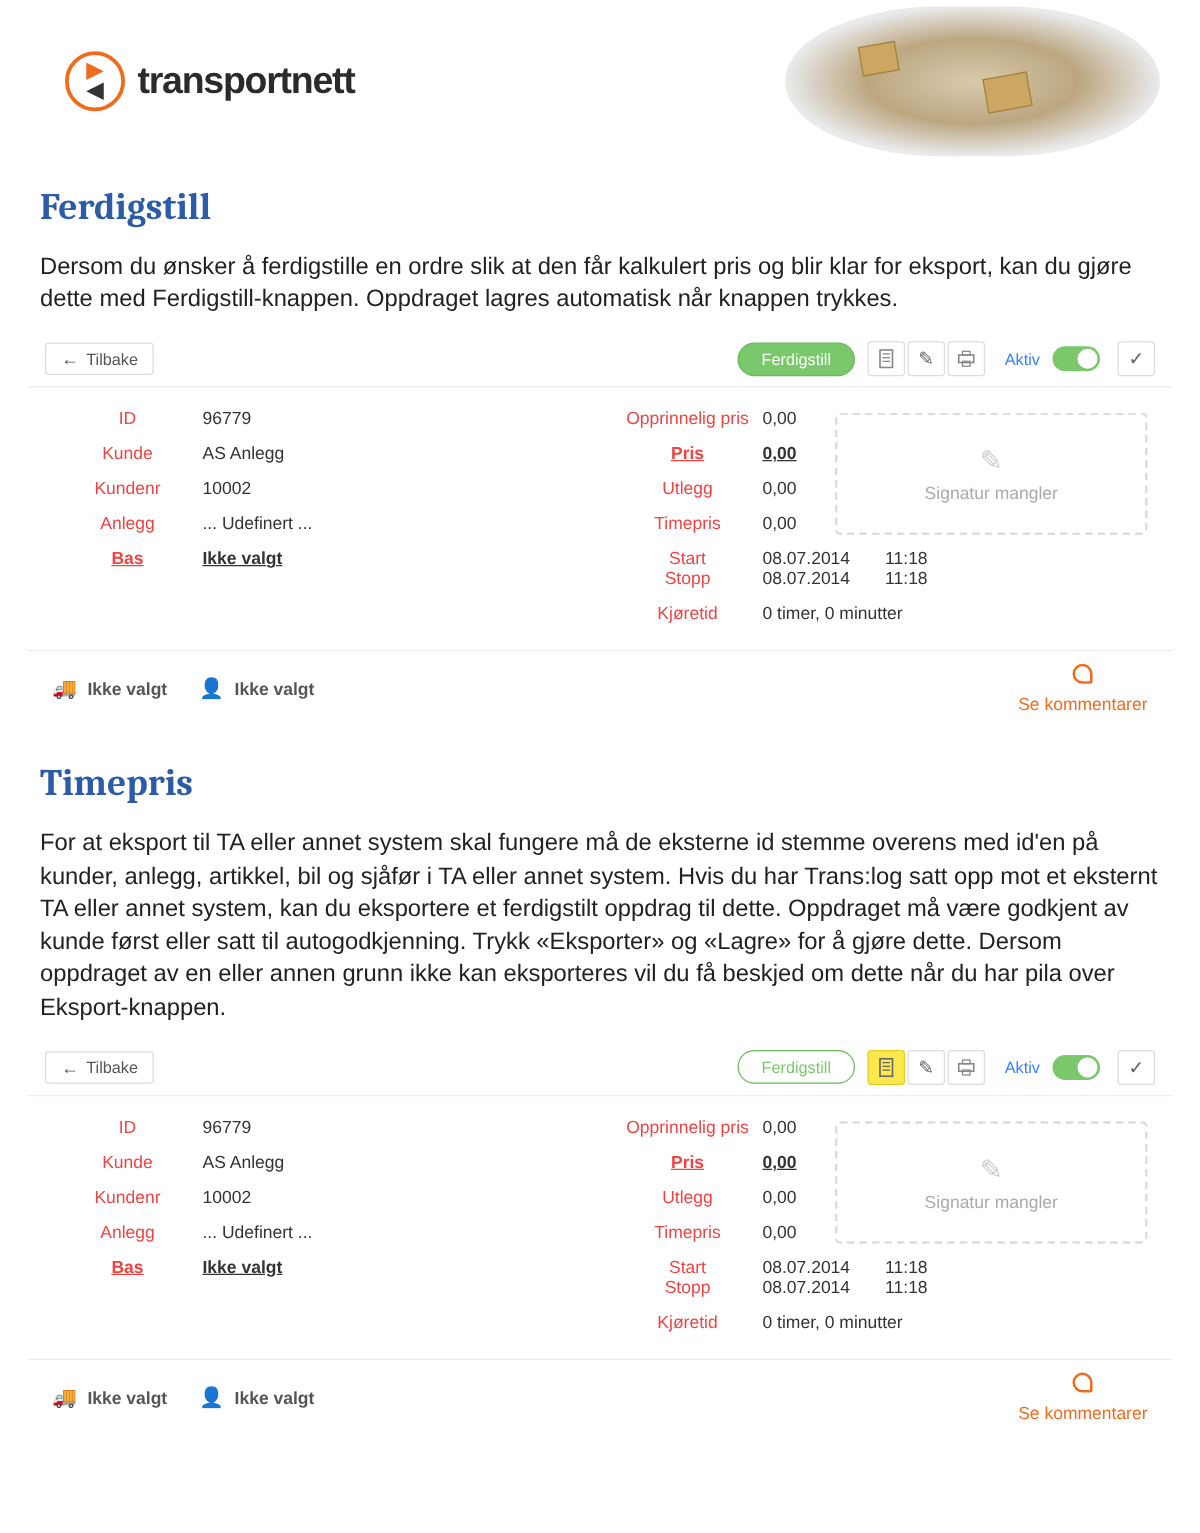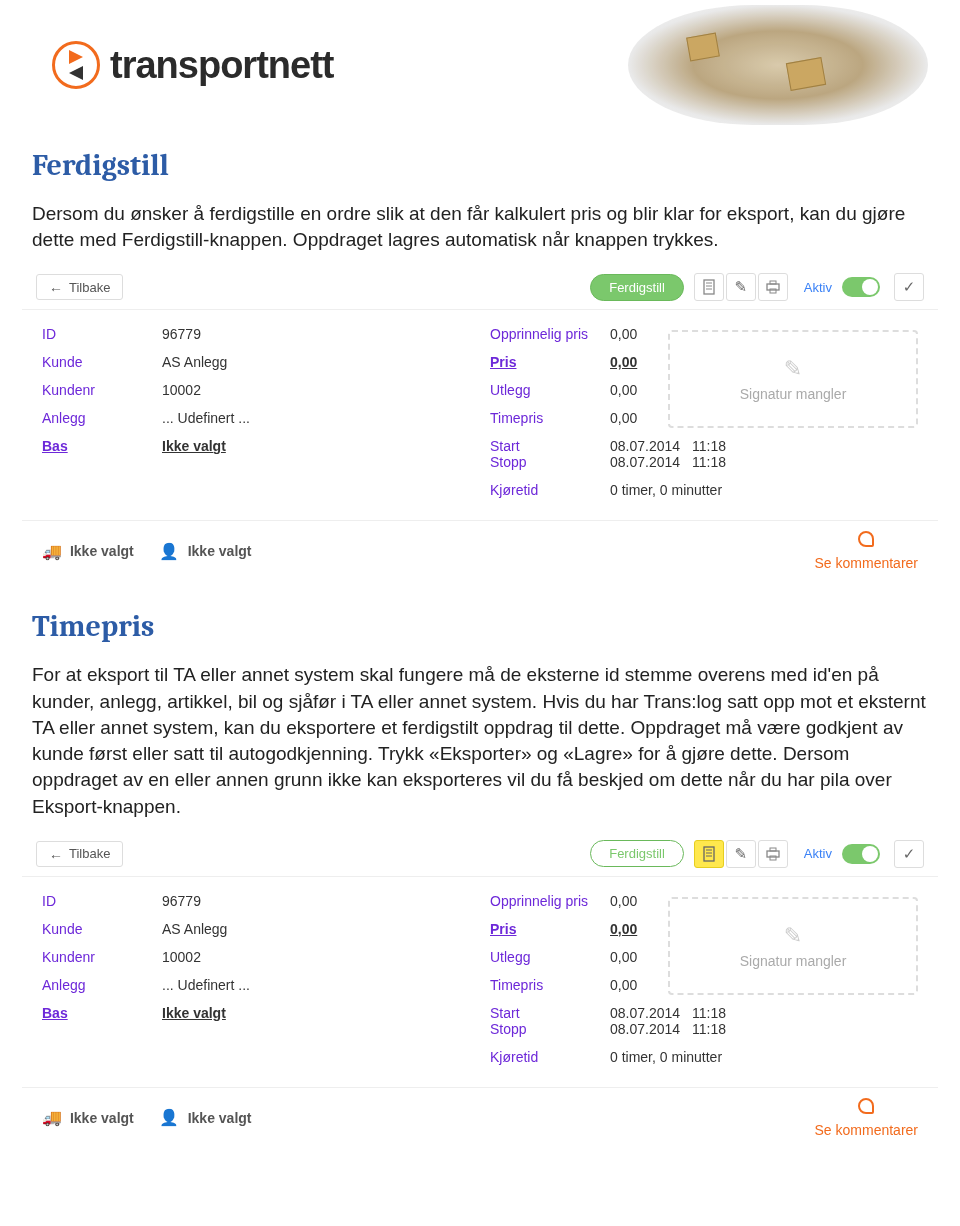--- a/index.html
+++ b/index.html
@@ -32,7 +32,7 @@
     width: 0; height: 0; border-top: 7px solid transparent;
     border-bottom: 7px solid transparent; border-right: 14px solid #333;
   }
-  .logo-text { font-size: 38px; font-weight: 700; color: #2b2b2b; letter-spacing: -1px; }
+  .logo-text { font-size: 30px; font-weight: 700; color: #2b2b2b; letter-spacing: -1px; }
   .globe {
     width: 300px; height: 120px;
     background: radial-gradient(ellipse at center, #d7c8a8 0%, #b8a27a 40%, #e8e8e8 70%, #fff 100%);

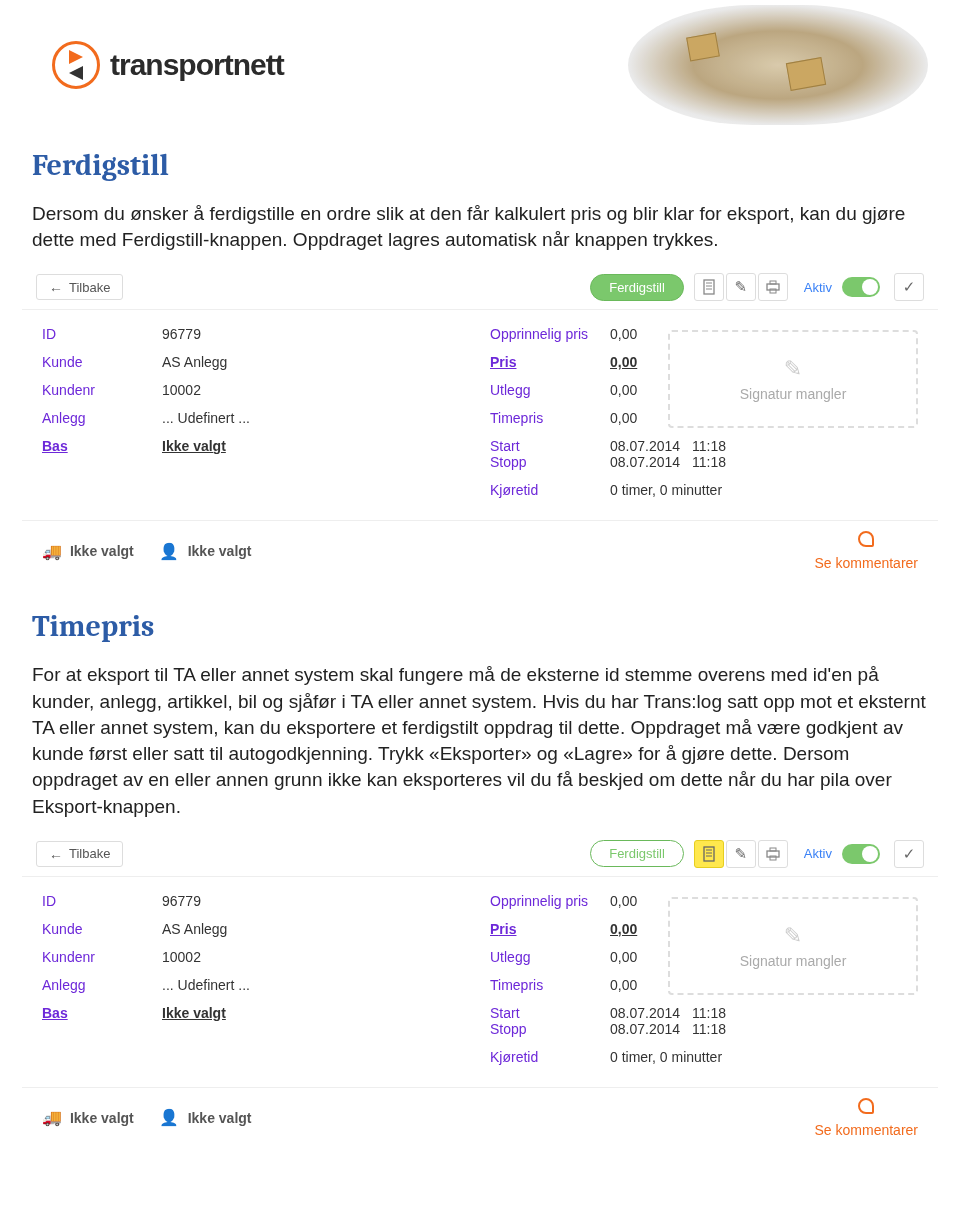--- a/index.html
+++ b/index.html
@@ -106,7 +106,7 @@
   }
   .col { flex:1; }
   .row { display:flex; margin-bottom: 12px; font-size:14px;}
-  .row .lbl { width: 120px; color:#6d28d9; }
+  .row .lbl { width: 120px; color:#ef4444;text-align:center; }
   .row .val { color:#333; }
   .row.bold .lbl, .row.bold .val { font-weight:700;text-decoration:underline; }
   .time-row { display:flex; gap:12px; }

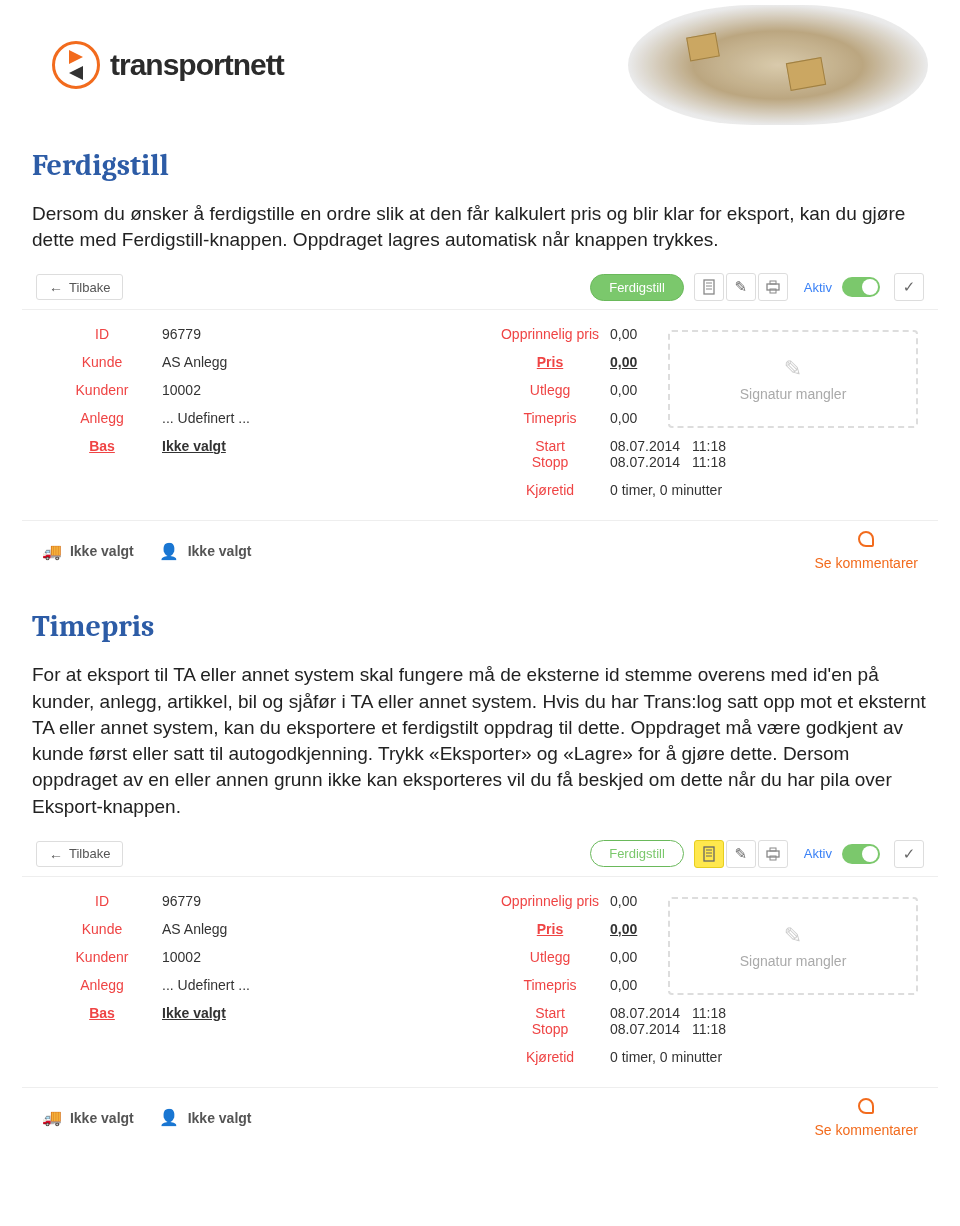--- a/index.html
+++ b/index.html
@@ -109,7 +109,7 @@
   .row .lbl { width: 120px; color:#ef4444;text-align:center; }
   .row .val { color:#333; }
   .row.bold .lbl, .row.bold .val { font-weight:700;text-decoration:underline; }
-  .time-row { display:flex; gap:12px; }
+  .time-row { display:flex; gap:28px; }
   .sig-box {
     width: 250px; padding: 24px 10px;
     border:2px dashed #ddd; border-radius:4px;

